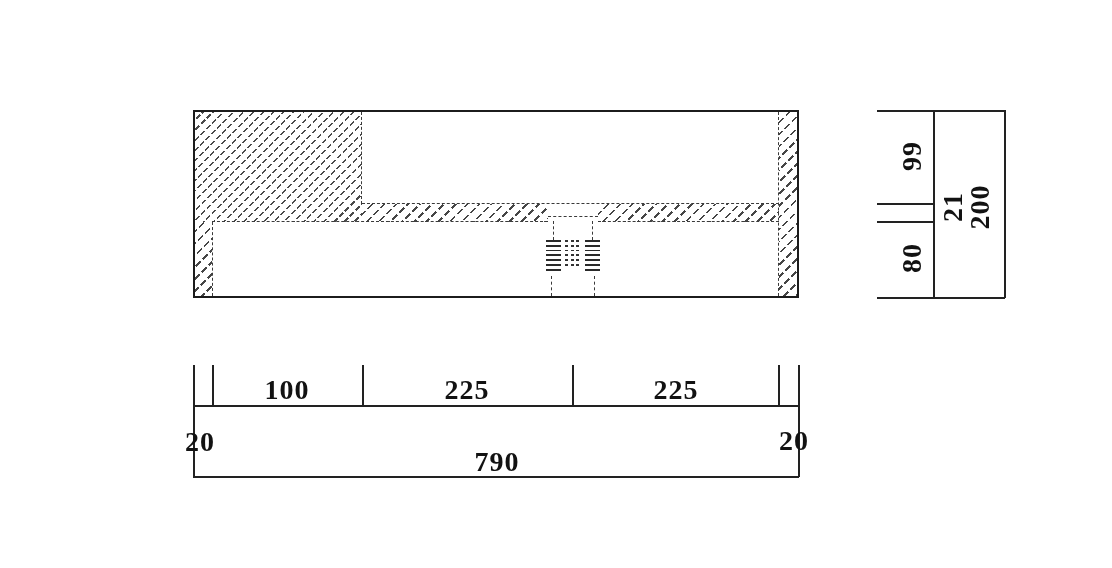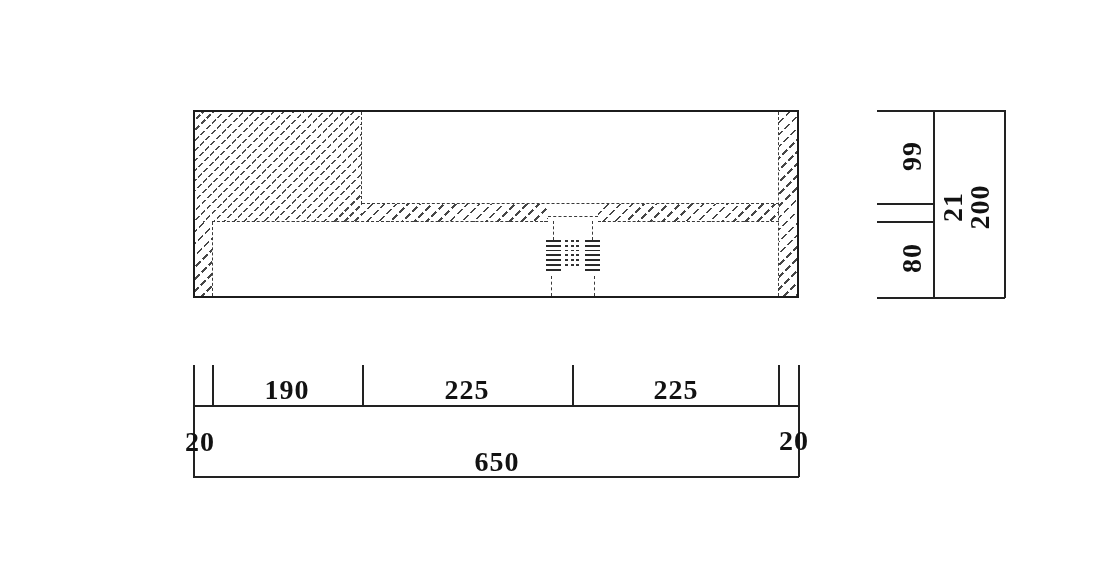--- a/index.html
+++ b/index.html
@@ -107,7 +107,7 @@
     <div class="dlv" style="left:572px;top:365px;height:41px;"></div>
     <div class="dlv" style="left:778px;top:365px;height:41px;"></div>
 
-    <div class="hlabel" style="left:287px;top:390px;">190</div>
+    <div class="hlabel" style="left:287px;top:390px;">100</div>
     <div class="hlabel" style="left:467px;top:390px;">225</div>
     <div class="hlabel" style="left:676px;top:390px;">225</div>
     <div class="hlabel" style="left:200px;top:442px;">20</div>

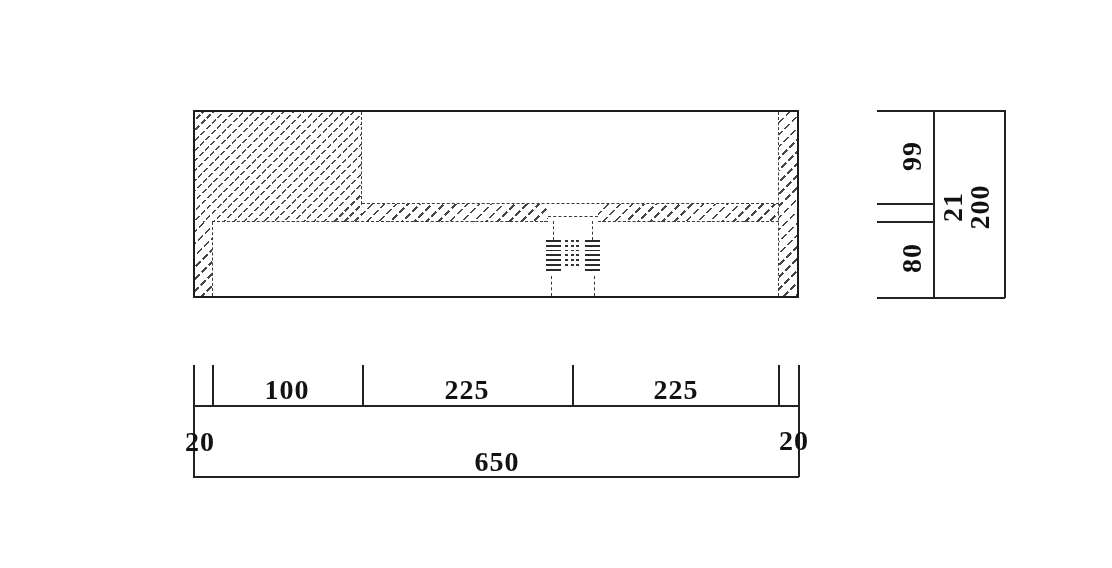--- a/index.html
+++ b/index.html
@@ -112,7 +112,7 @@
     <div class="hlabel" style="left:676px;top:390px;">225</div>
     <div class="hlabel" style="left:200px;top:442px;">20</div>
     <div class="hlabel" style="left:794px;top:441px;">20</div>
-    <div class="hlabel" style="left:497px;top:462px;">650</div>
+    <div class="hlabel" style="left:497px;top:462px;">790</div>
   </div>
 
 </div>

